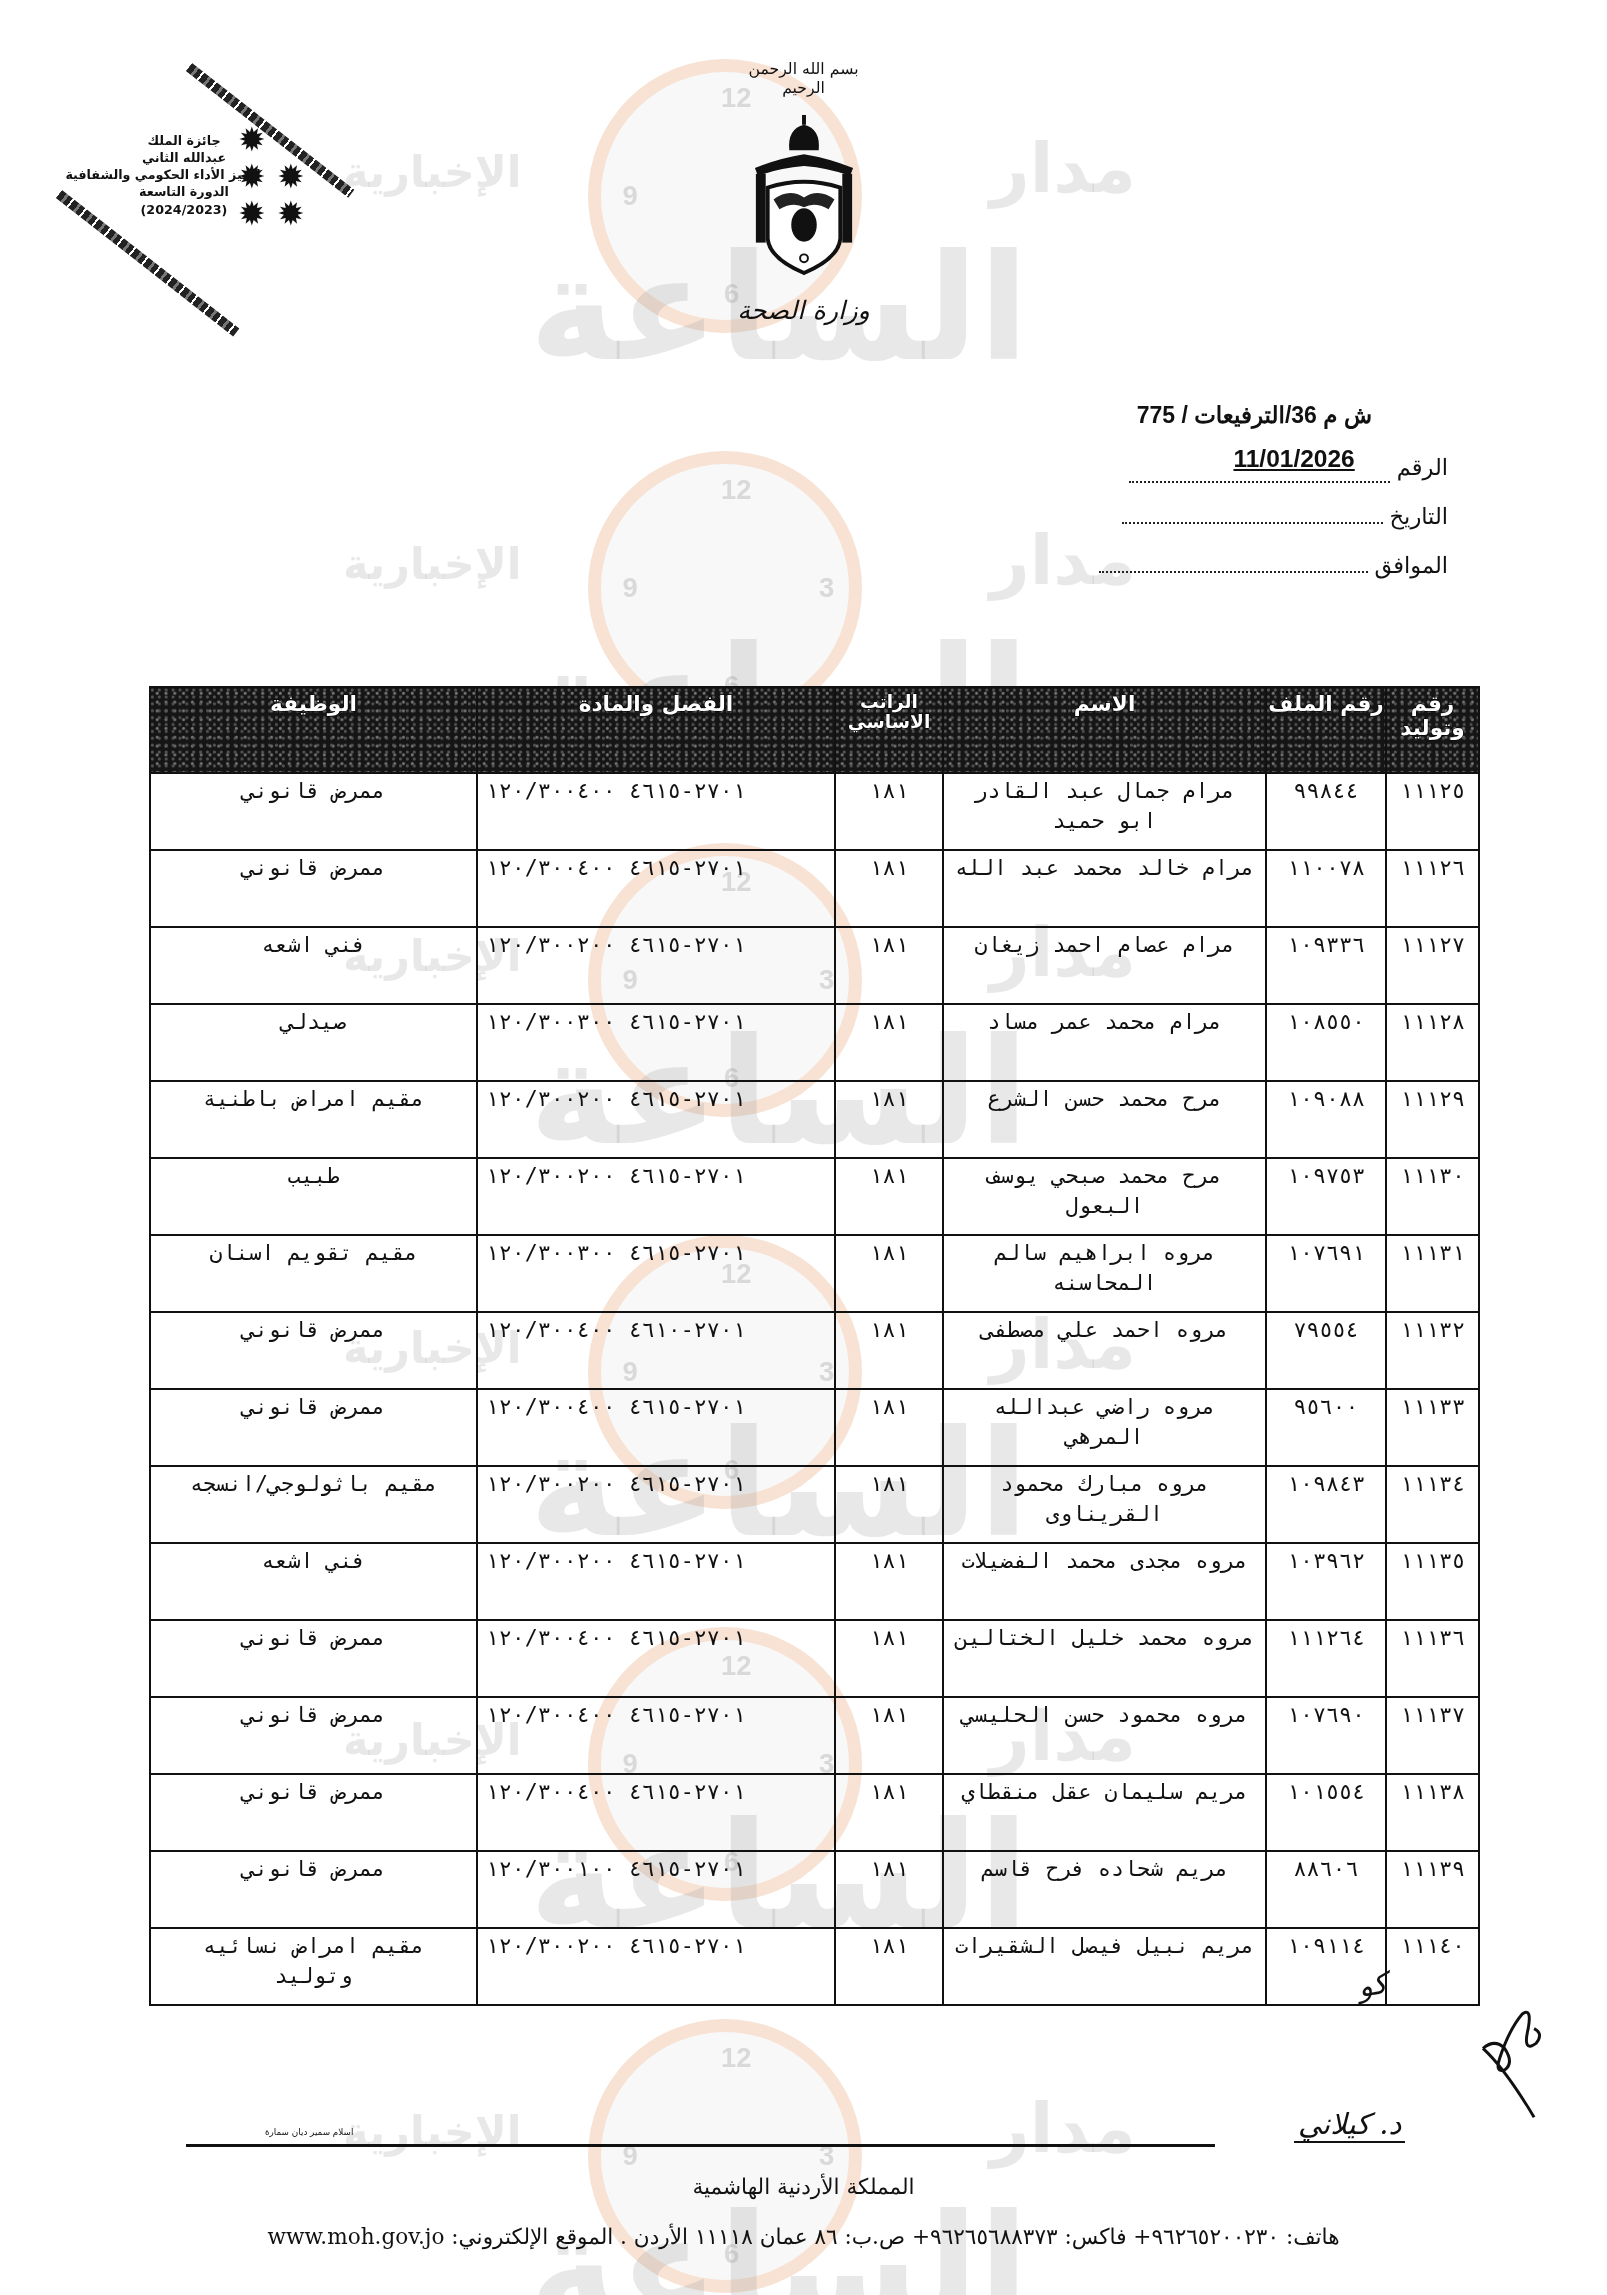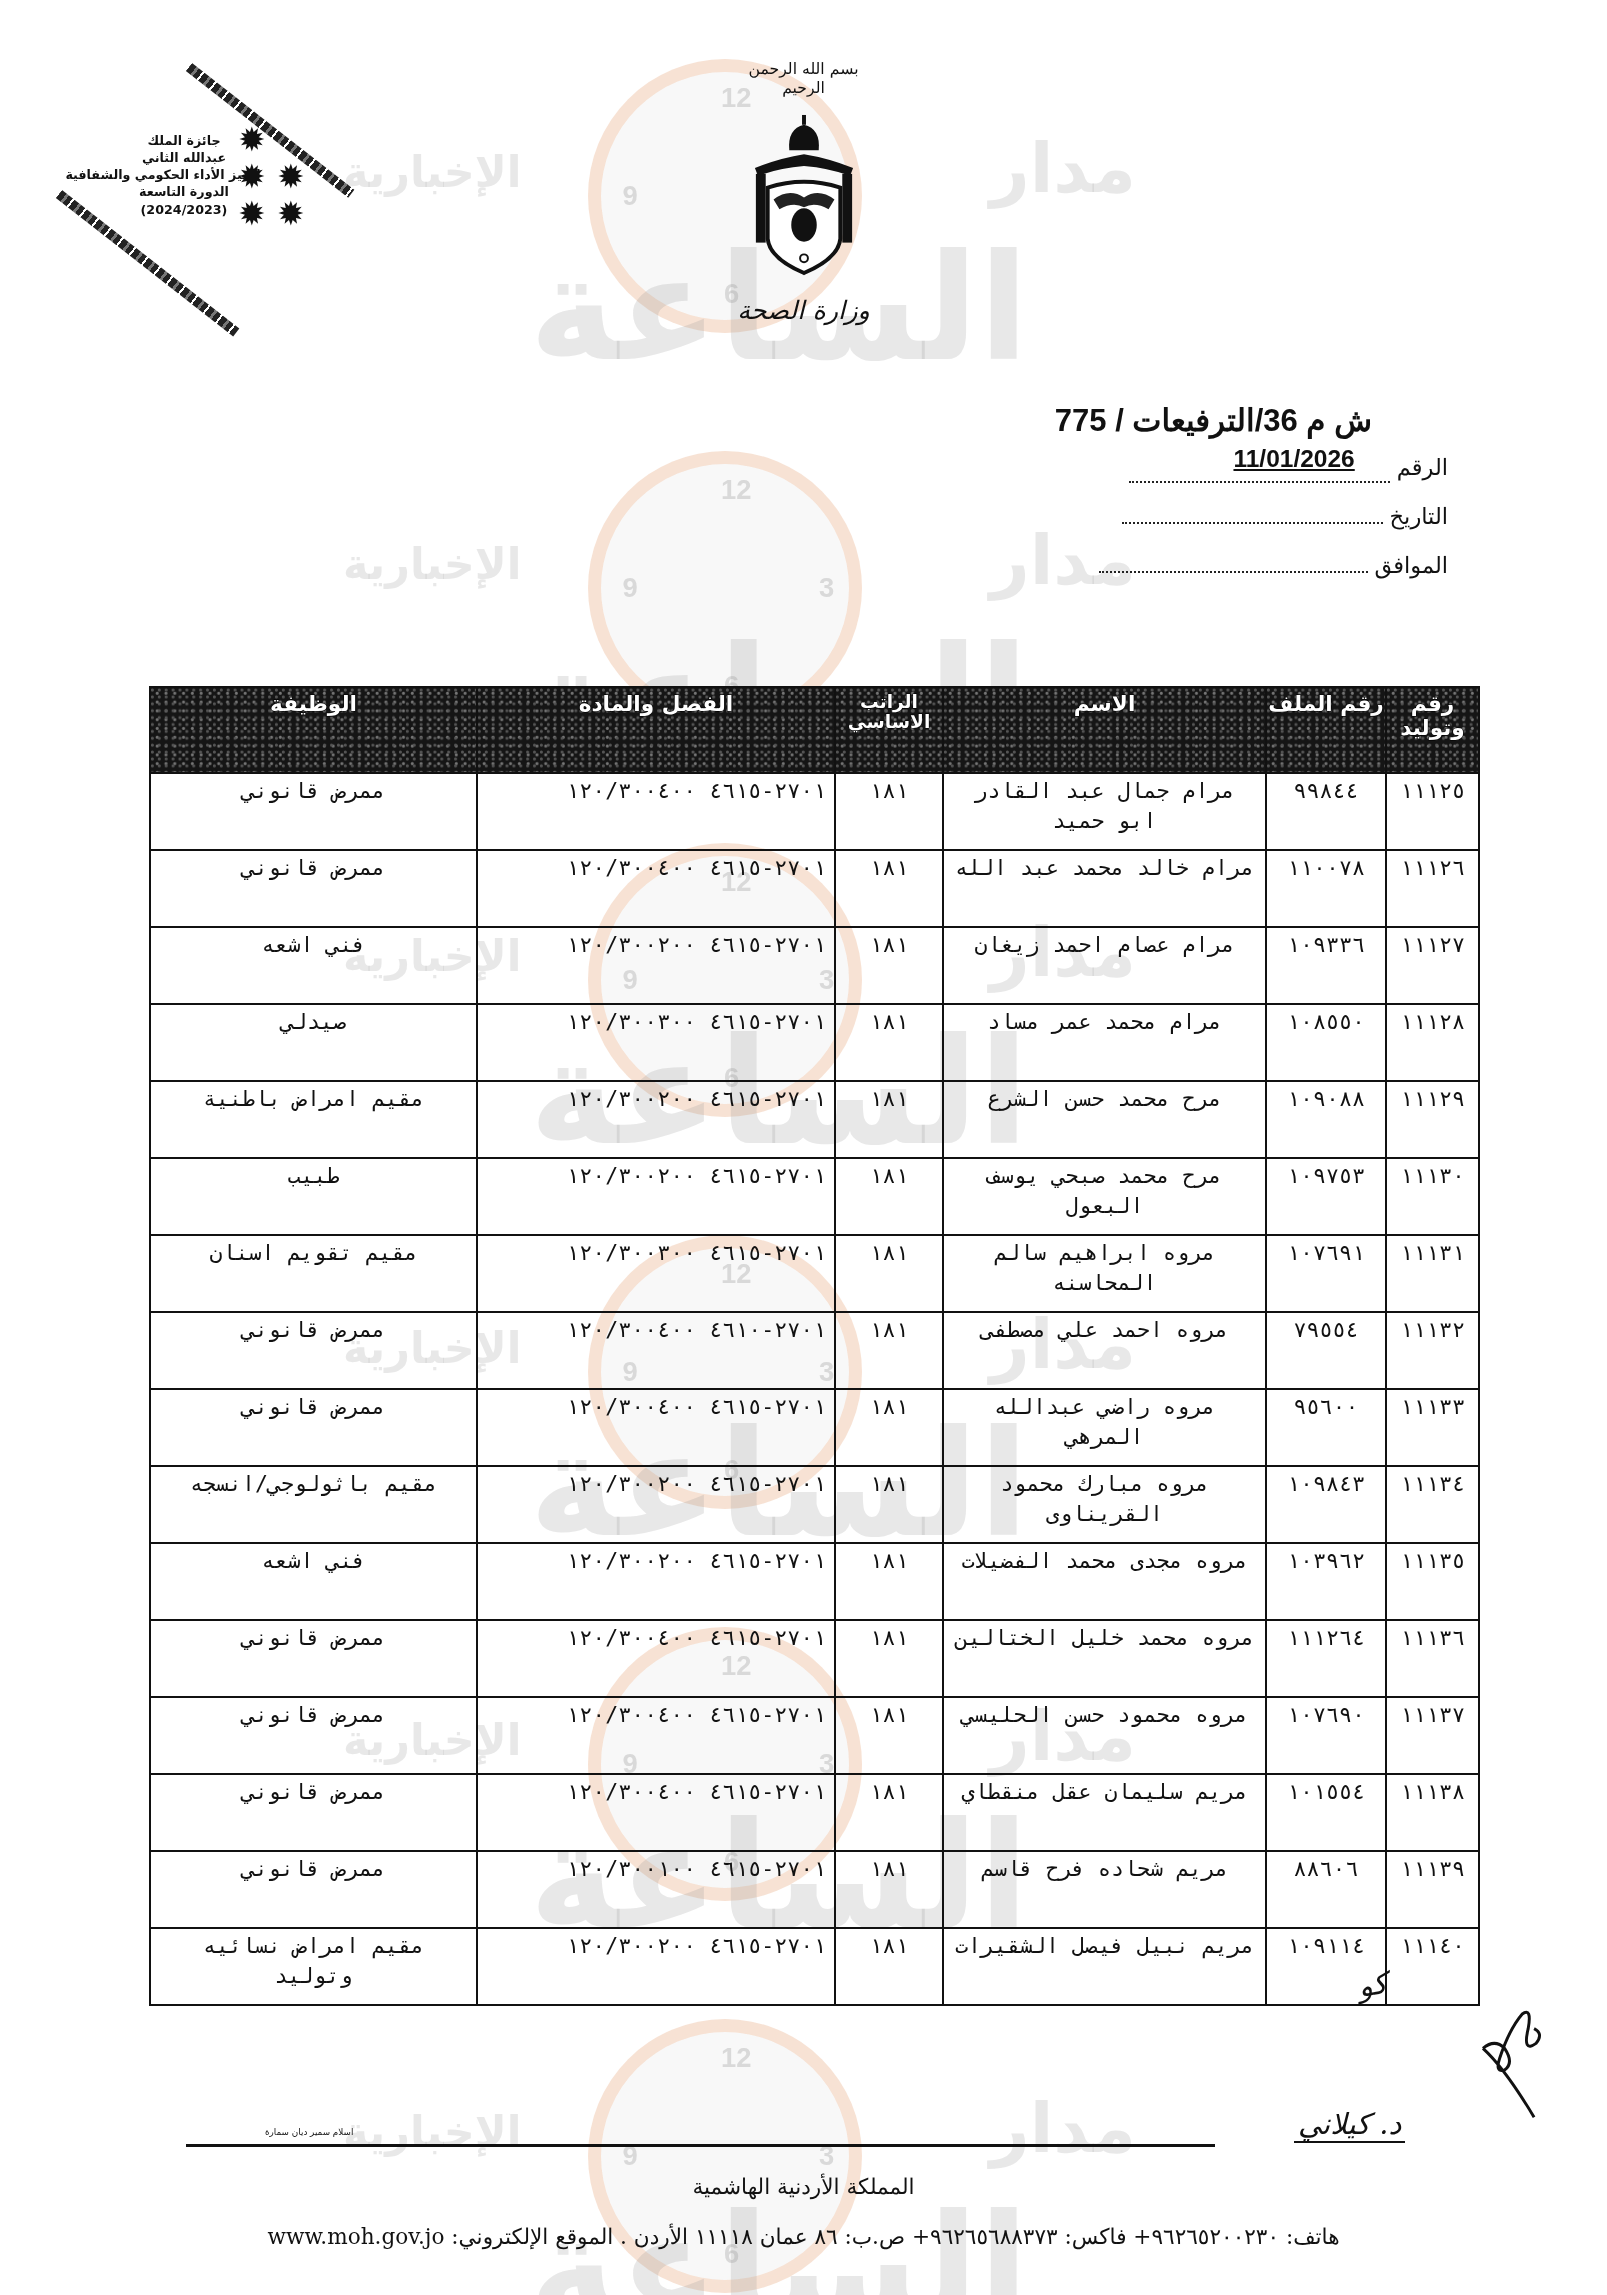--- a/index.html
+++ b/index.html
@@ -190,7 +190,7 @@
 </div>
 
 <div class="ref">
-  <div class="ref-line" style="top:402px;font-weight:bold;font-size:31px;right:235px;">ش م 36/الترفيعات / 775</div>
+  <div class="ref-line" style="top:402px;font-weight:bold;font-size:23px;right:235px;">ش م 36/الترفيعات / 775</div>
   <div class="ref-line" style="top:454px;">
     <span>الرقم</span>
     <span style="display:inline-block;width:261px;border-bottom:2px dotted #222;text-align:right;position:relative;">

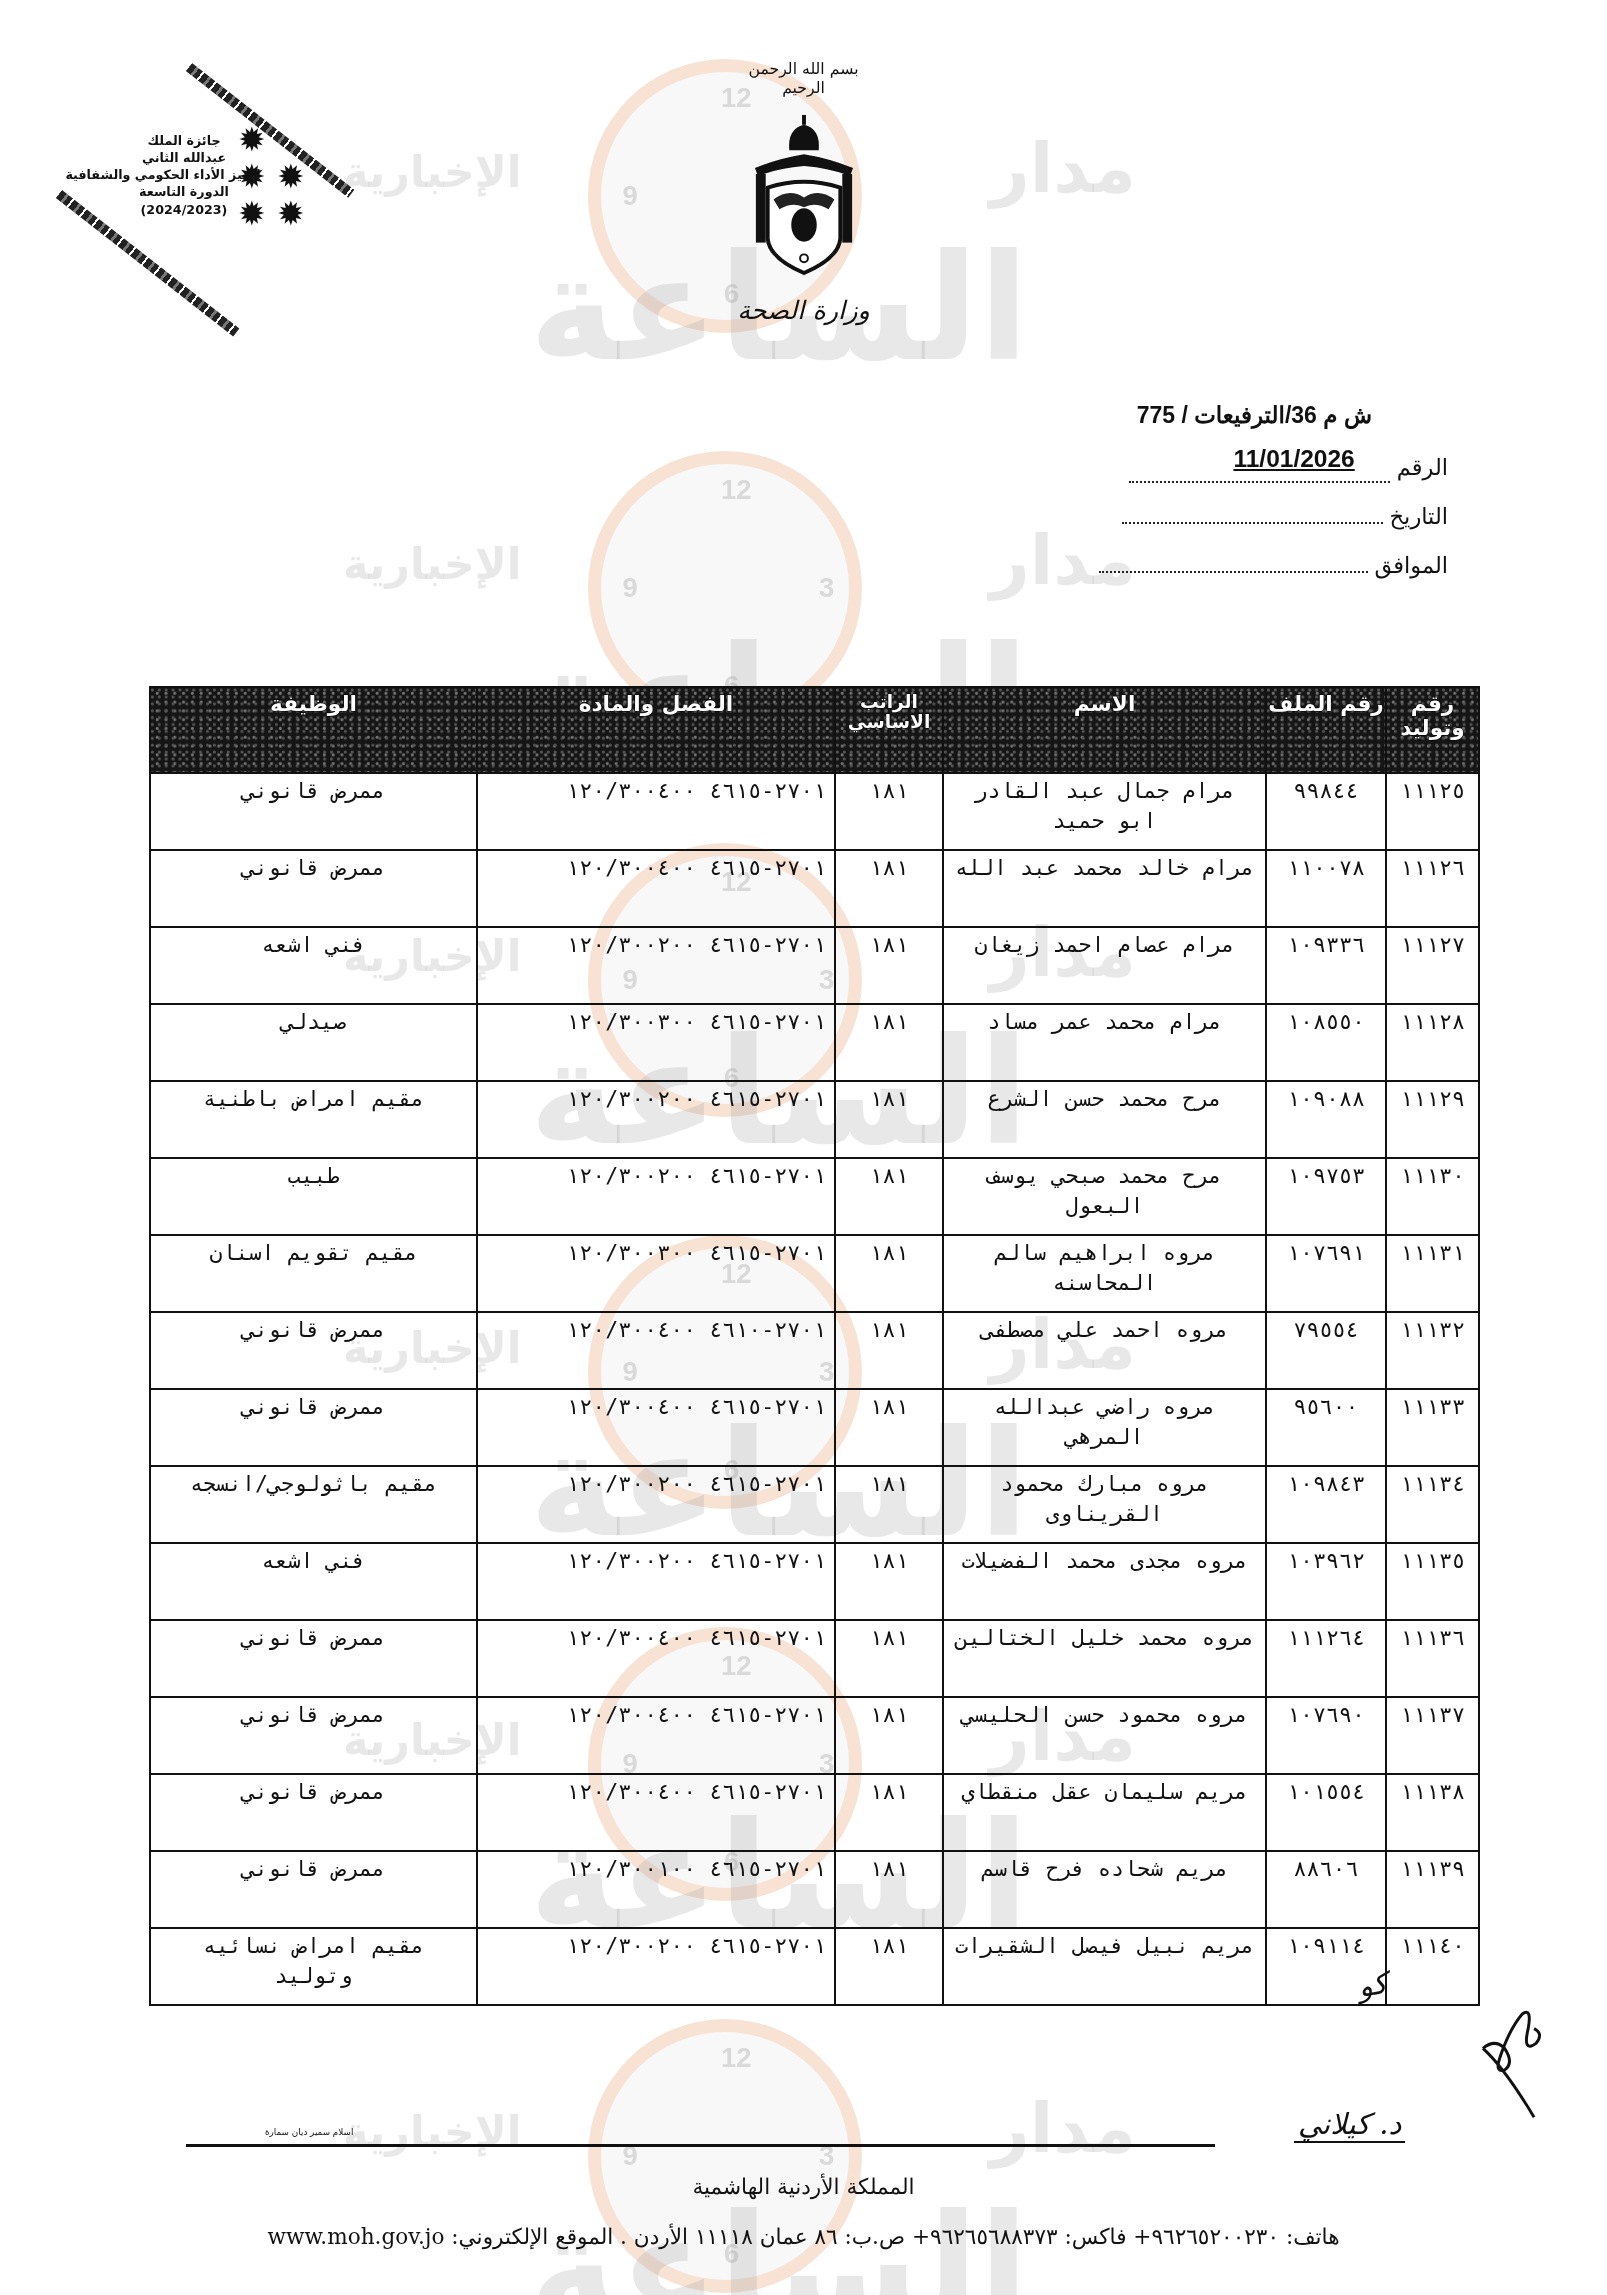--- a/index.html
+++ b/index.html
@@ -68,7 +68,7 @@
   td.c-bara, td.c-file { text-align:center; letter-spacing:3.9px; }
   td.c-name { text-align:center; }
   td.c-sal { text-align:center; }
-  td.c-code { text-align:right; direction:ltr; letter-spacing:1px; font-size:20.6px; }
+  td.c-code { text-align:left; direction:ltr; letter-spacing:1px; font-size:20.6px; }
   td.c-job { text-align:center; }
 
   

